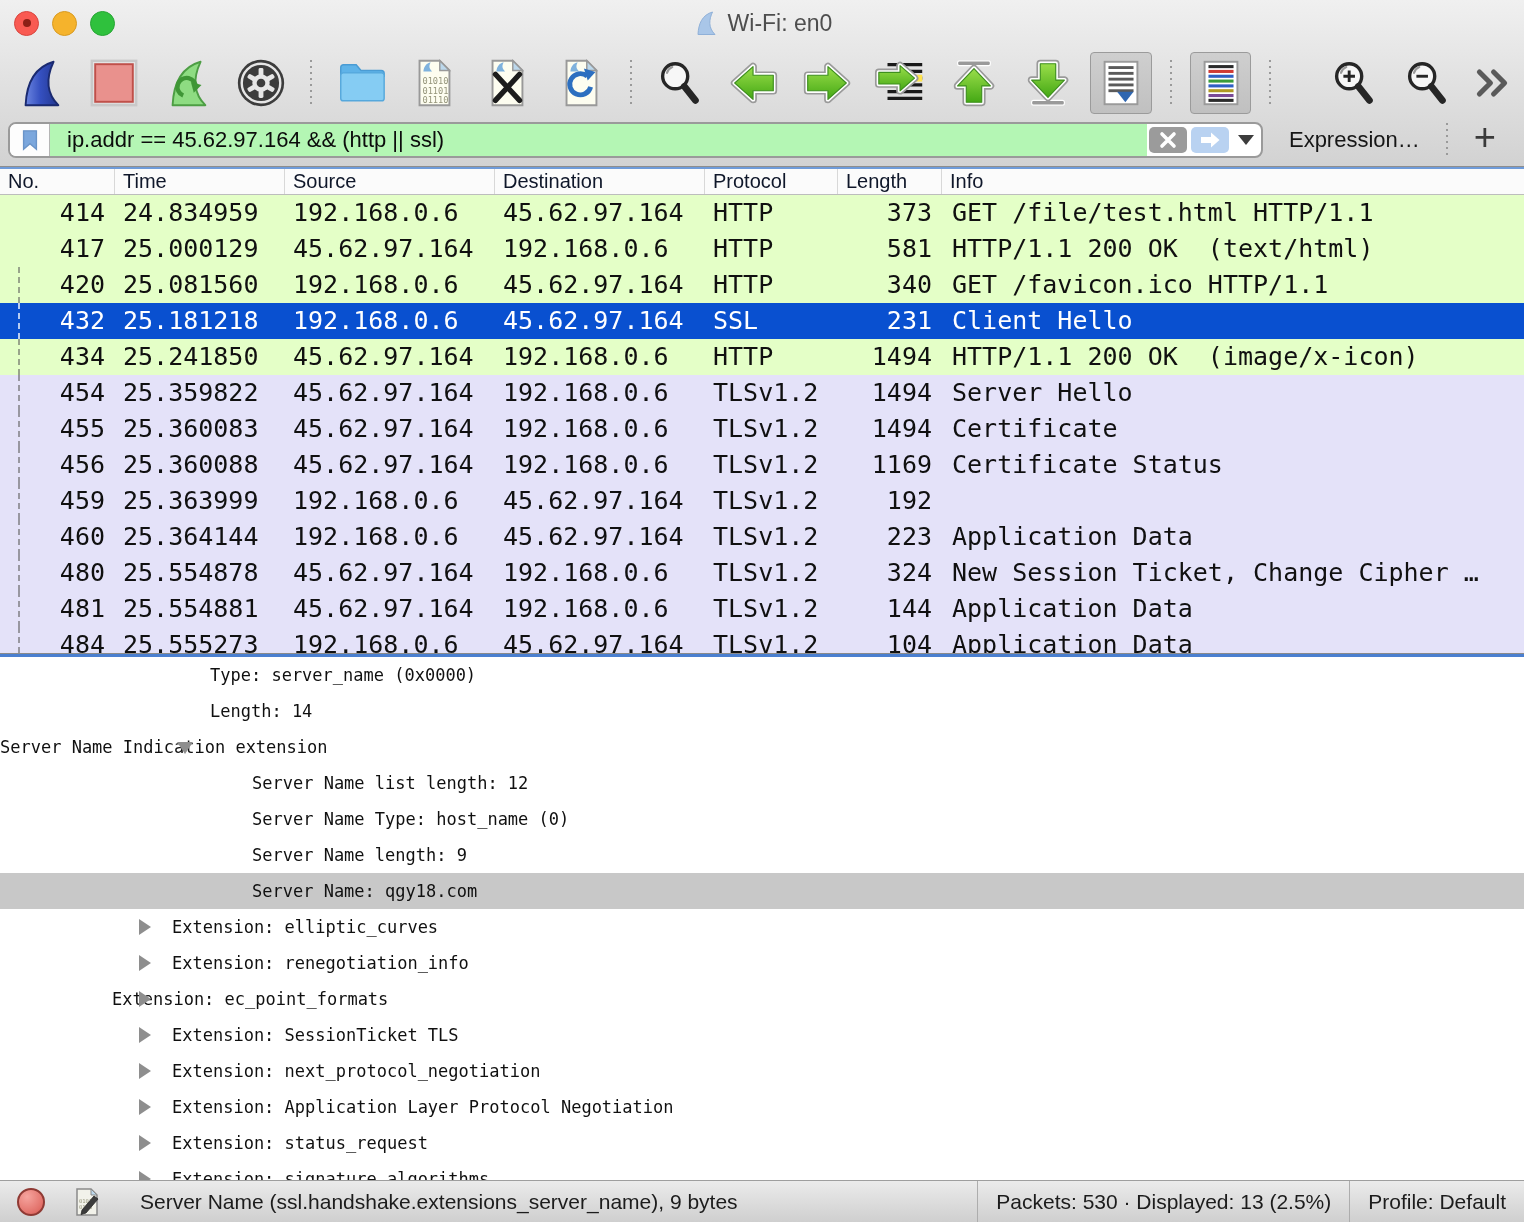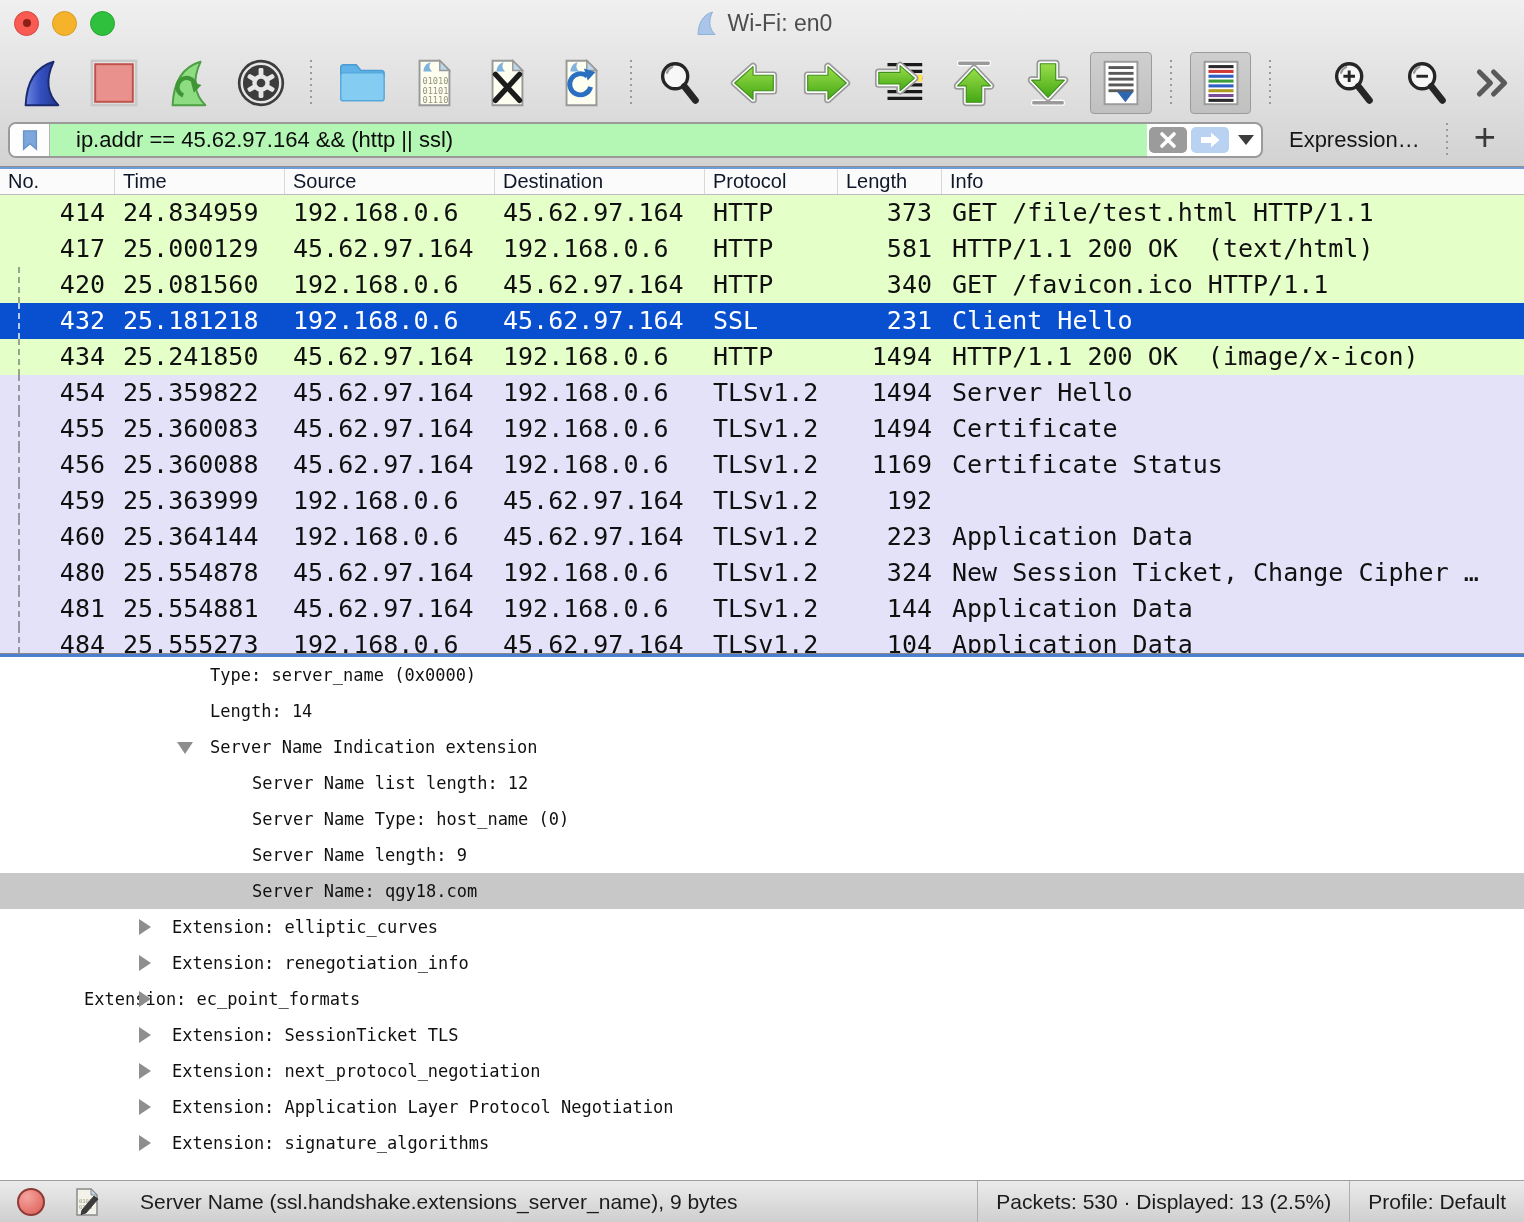--- a/index.html
+++ b/index.html
@@ -34,7 +34,7 @@
     display:flex; align-items:stretch; overflow:hidden; }
   .fbookmark { width:40px; border:none; border-right:1px solid #b5b5b5; background:#fdfdfd;
     display:flex; align-items:center; justify-content:center; }
-  .finput { flex:1; background:var(--filter-green); display:flex; align-items:center; padding-left:26px; }
+  .finput { flex:1; background:var(--filter-green); display:flex; align-items:center; padding-left:17px; }
   .finput span { font-size:22px; color:#0c0c0c; white-space:pre; }
   .fbtn { border:none; margin:3px 2px; width:38px; border-radius:5px; display:flex; align-items:center; justify-content:center; }
   .fclear { background:#9b9b9b; }

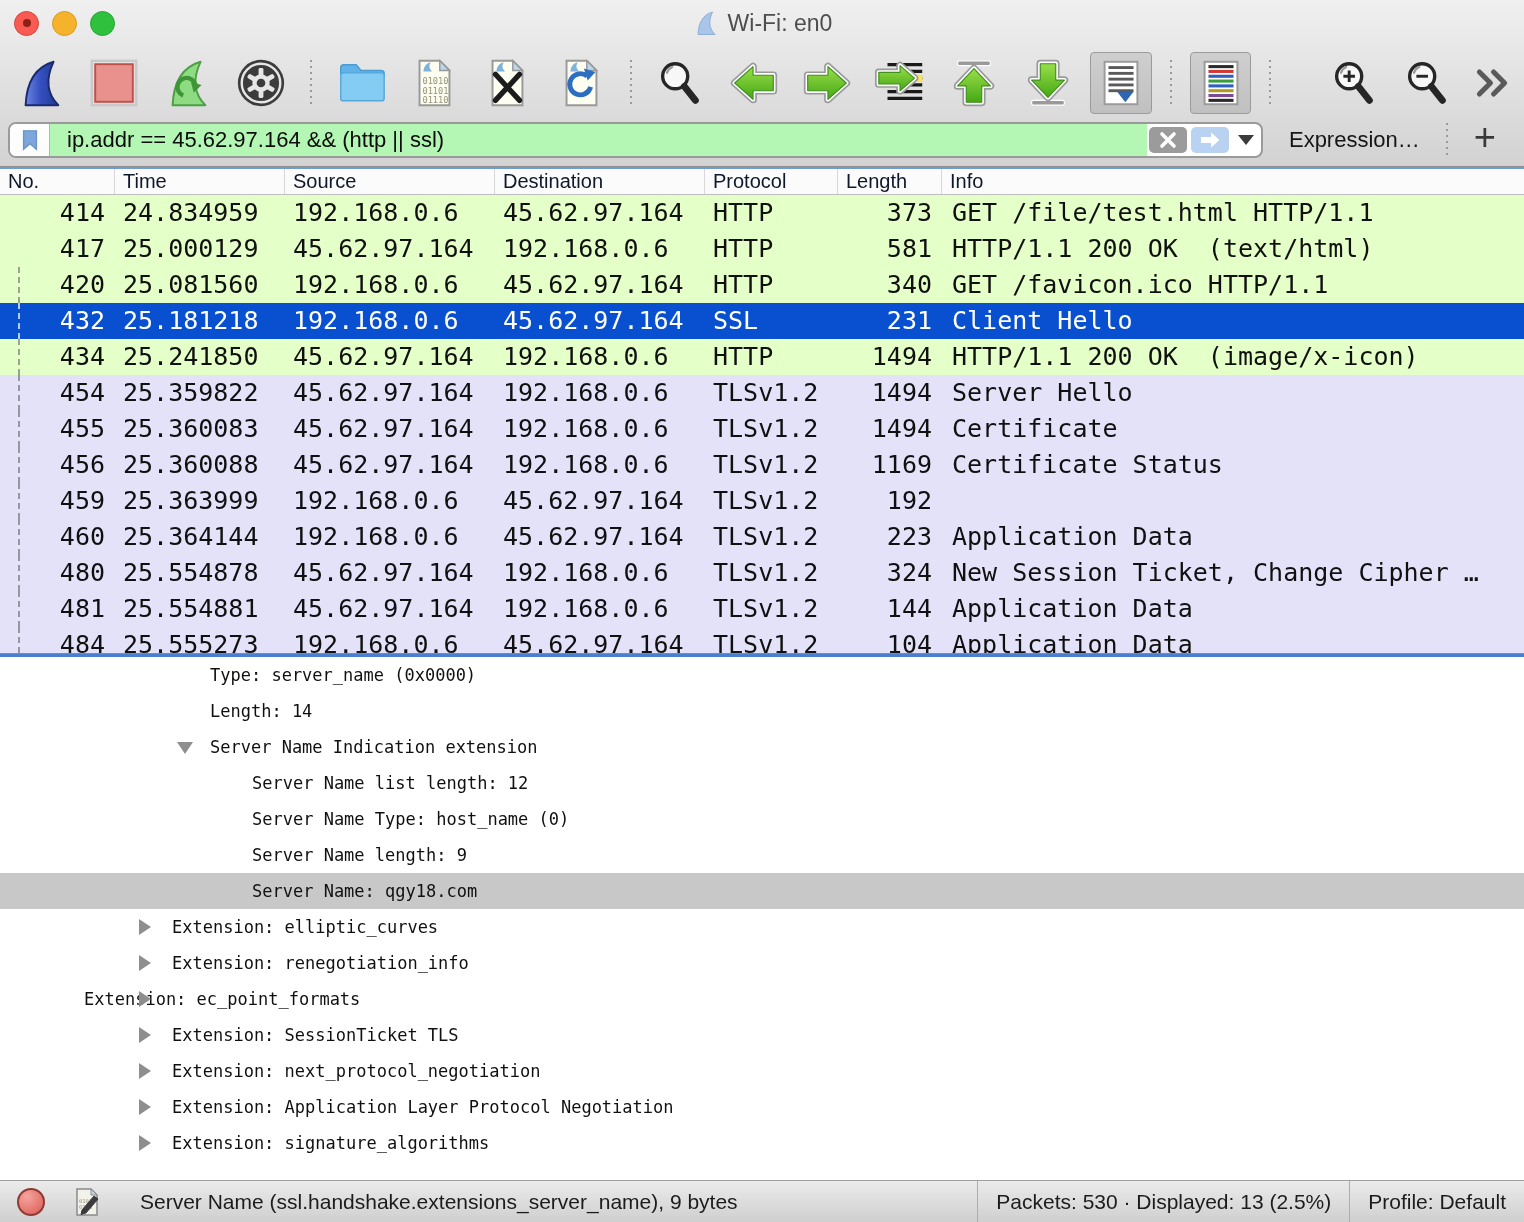--- a/index.html
+++ b/index.html
@@ -495,7 +495,7 @@
   <div class="detail-pane" id="detail-pane">
       <div class="dt-row" style="padding-left: 210px;"><span>Type: server_name (0x0000)</span></div>
       <div class="dt-row" style="padding-left: 210px;"><span>Length: 14</span></div>
-      <div class="dt-row" style="padding-left: 210px;"><span class="tri expanded" style="left: 177px;"></span><span>Server Name Indication extension</span></div>
+      <div class="dt-row" style=""><span class="tri expanded" style="left: 177px;"></span><span>Server Name Indication extension</span></div>
       <div class="dt-row" style="padding-left: 252px;"><span>Server Name list length: 12</span></div>
       <div class="dt-row" style="padding-left: 252px;"><span>Server Name Type: host_name (0)</span></div>
       <div class="dt-row" style="padding-left: 252px;"><span>Server Name length: 9</span></div>

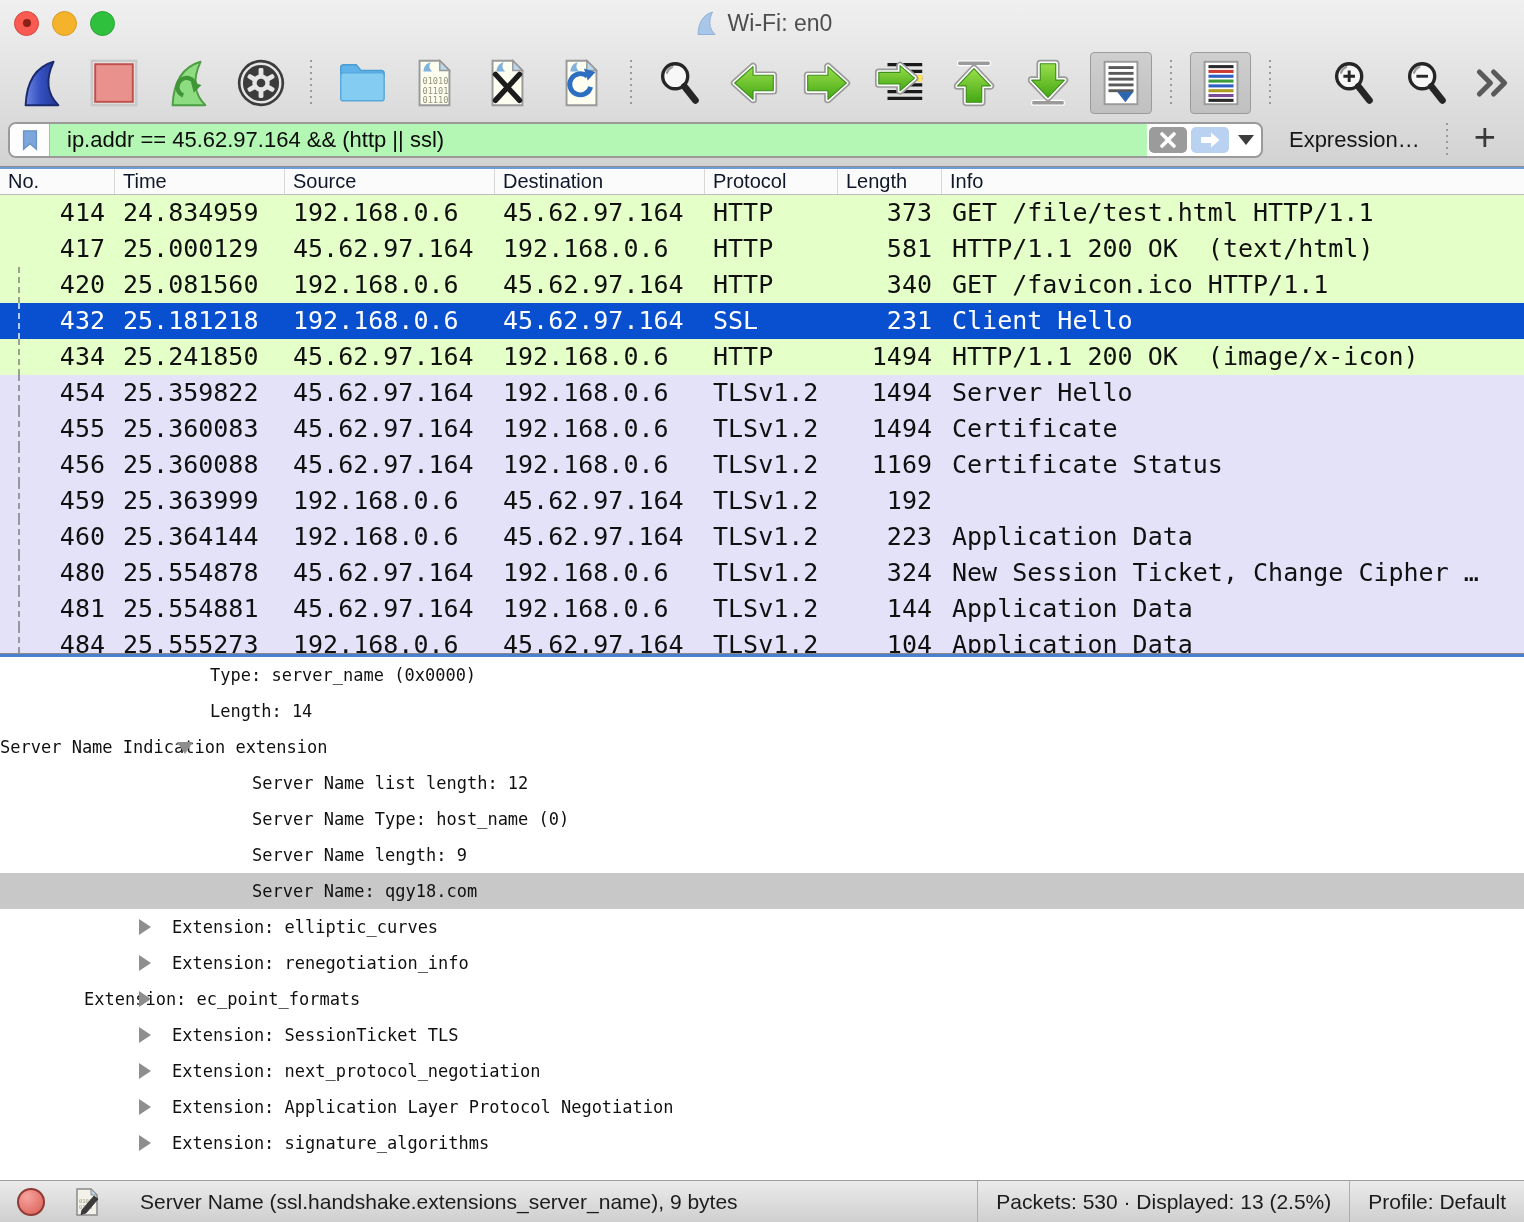--- a/index.html
+++ b/index.html
@@ -502,7 +502,7 @@
       <div class="dt-row selected" style="padding-left: 252px;"><span>Server Name: qgy18.com</span></div>
       <div class="dt-row" style="padding-left: 172px;"><span class="tri collapsed" style="left: 139px;"></span><span>Extension: elliptic_curves</span></div>
       <div class="dt-row" style="padding-left: 172px;"><span class="tri collapsed" style="left: 139px;"></span><span>Extension: renegotiation_info</span></div>
-      <div class="dt-row" style="padding-left: 84px;"><span class="tri collapsed" style="left: 139px;"></span><span>Extension: ec_point_formats</span></div>
+      <div class="dt-row" style="padding-left: 112px;"><span class="tri collapsed" style="left: 139px;"></span><span>Extension: ec_point_formats</span></div>
       <div class="dt-row" style="padding-left: 172px;"><span class="tri collapsed" style="left: 139px;"></span><span>Extension: SessionTicket TLS</span></div>
       <div class="dt-row" style="padding-left: 172px;"><span class="tri collapsed" style="left: 139px;"></span><span>Extension: next_protocol_negotiation</span></div>
       <div class="dt-row" style="padding-left: 172px;"><span class="tri collapsed" style="left: 139px;"></span><span>Extension: Application Layer Protocol Negotiation</span></div>

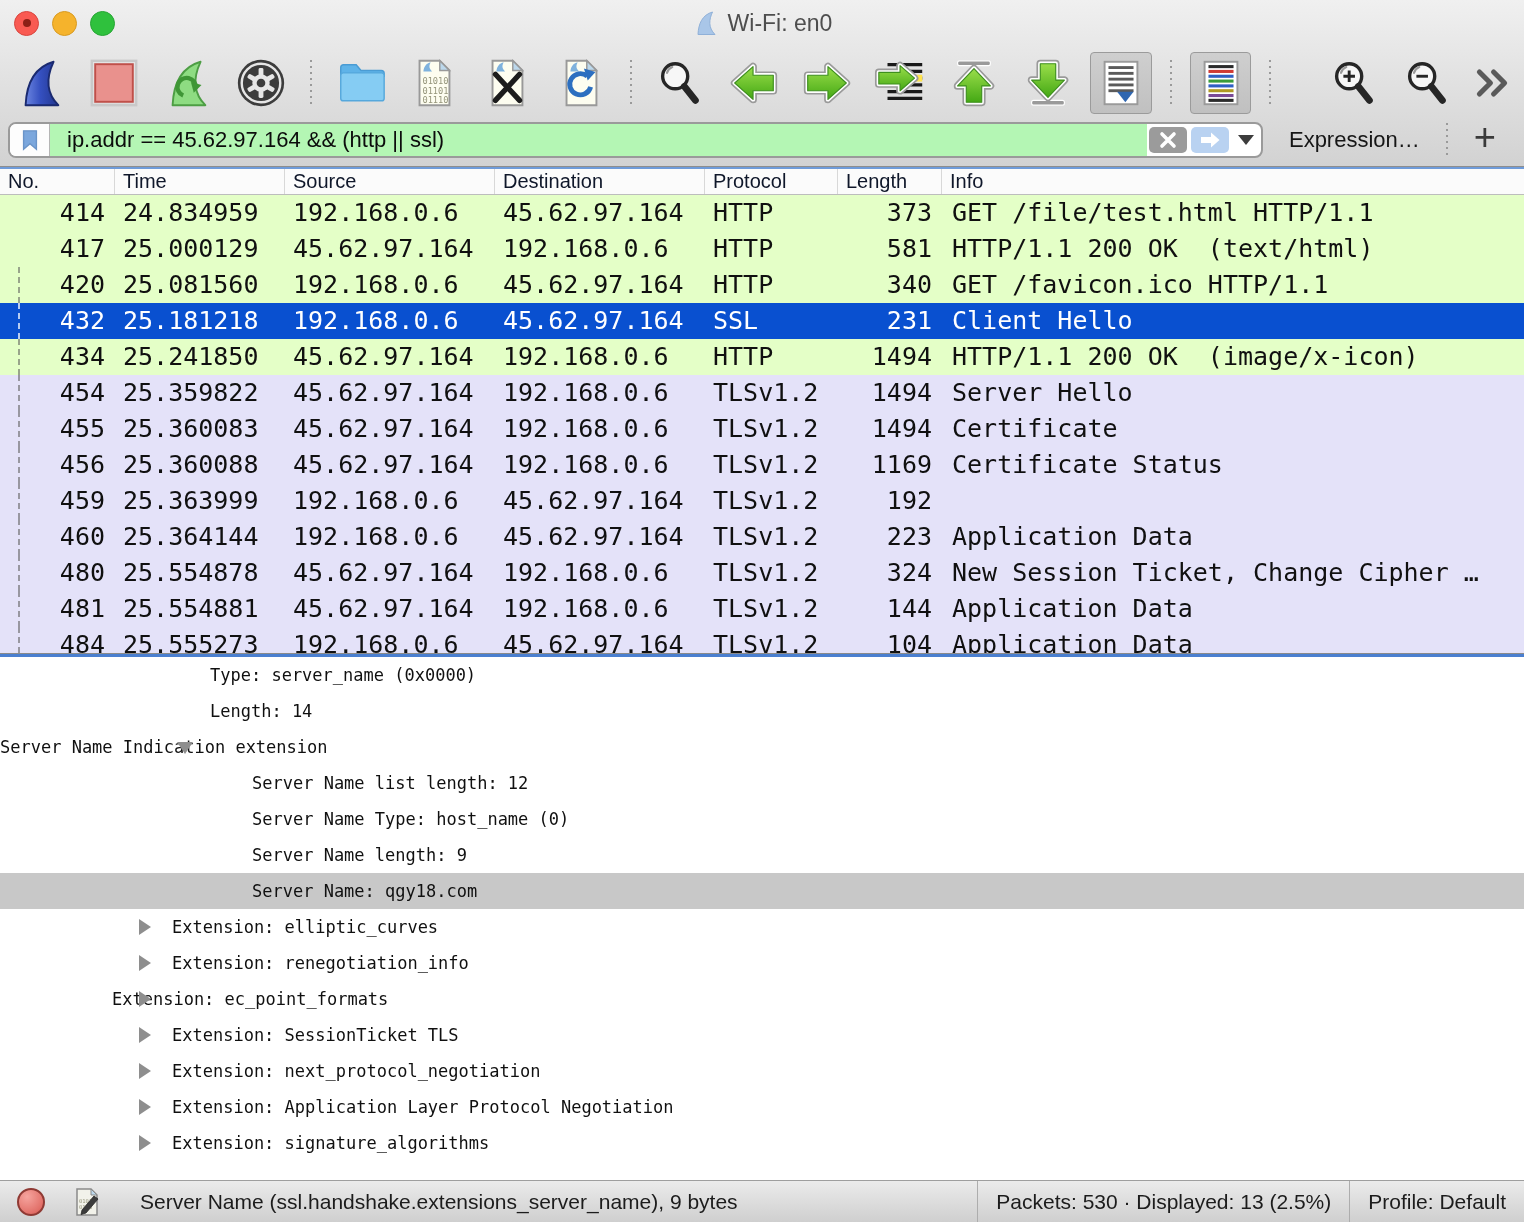--- a/index.html
+++ b/index.html
@@ -506,6 +506,7 @@
       <div class="dt-row" style="padding-left: 172px;"><span class="tri collapsed" style="left: 139px;"></span><span>Extension: SessionTicket TLS</span></div>
       <div class="dt-row" style="padding-left: 172px;"><span class="tri collapsed" style="left: 139px;"></span><span>Extension: next_protocol_negotiation</span></div>
       <div class="dt-row" style="padding-left: 172px;"><span class="tri collapsed" style="left: 139px;"></span><span>Extension: Application Layer Protocol Negotiation</span></div>
+      <div class="dt-row" style="padding-left: 172px;"><span class="tri collapsed" style="left: 139px;"></span><span>Extension: status_request</span></div>
       <div class="dt-row" style="padding-left: 172px;"><span class="tri collapsed" style="left: 139px;"></span><span>Extension: signature_algorithms</span></div>
     </div>
 

